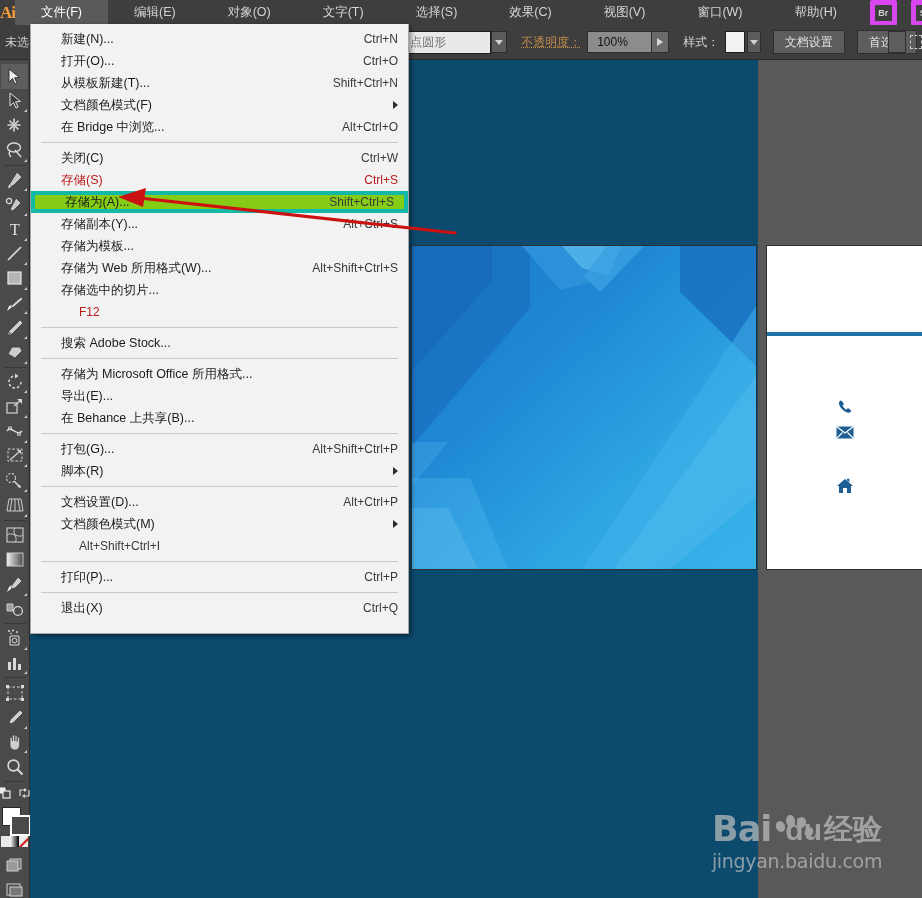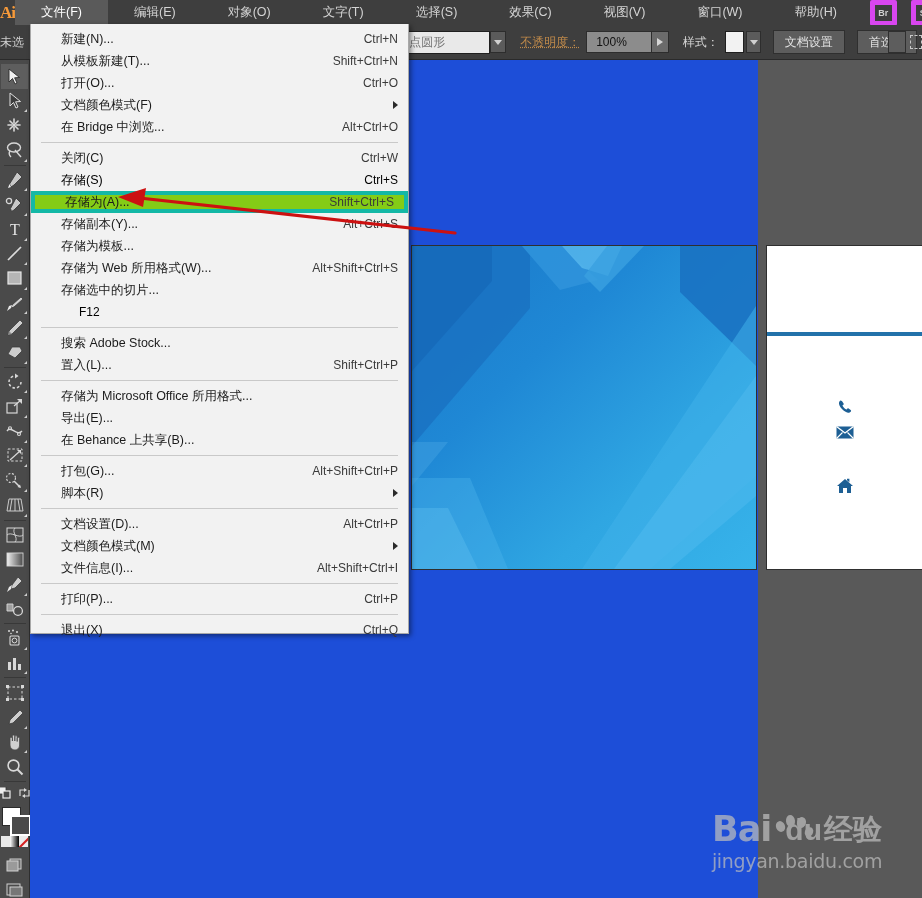--- a/index.html
+++ b/index.html
@@ -48,7 +48,7 @@
     background:#3e3e3e;border-bottom:1px solid #2a2a2a;
     display:flex;align-items:center;
   }
-  .opt-noselect{color:#cfcfcf;font-size:12px;width:52px;white-space:nowrap;}
+  .opt-noselect{color:#cfcfcf;font-size:12px;padding-left:5px;width:52px;white-space:nowrap;}
   .mini-drop{
     width:14px;height:20px;background:#5b5b5b;border:1px solid #2d2d2d;
     display:flex;align-items:center;justify-content:center;

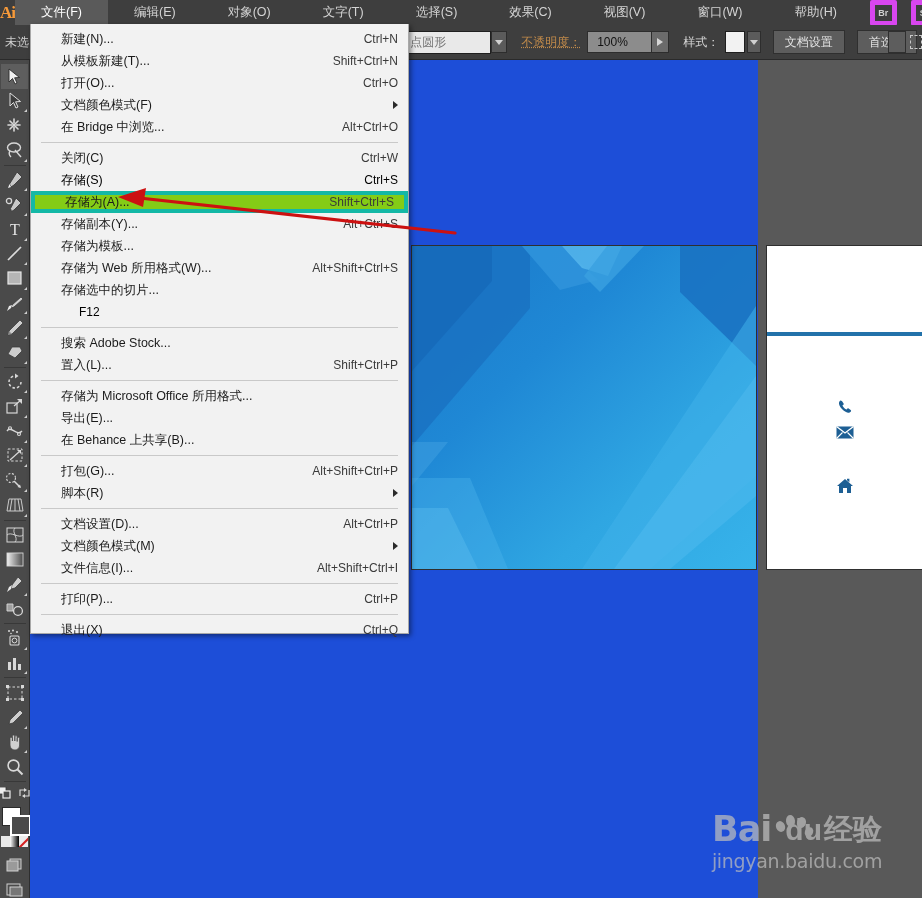--- a/index.html
+++ b/index.html
@@ -582,12 +582,12 @@
         <span class="acc">Ctrl+N</span>
       </div>
       <div class="mi">
+        <span class="lbl">打开(O)...</span>
+        <span class="acc">Ctrl+O</span>
+      </div>
+      <div class="mi">
         <span class="lbl">从模板新建(T)...</span>
         <span class="acc">Shift+Ctrl+N</span>
-      </div>
-      <div class="mi">
-        <span class="lbl">打开(O)...</span>
-        <span class="acc">Ctrl+O</span>
       </div>
       <div class="mi">
         <span class="lbl">文档颜色模式(F)</span>

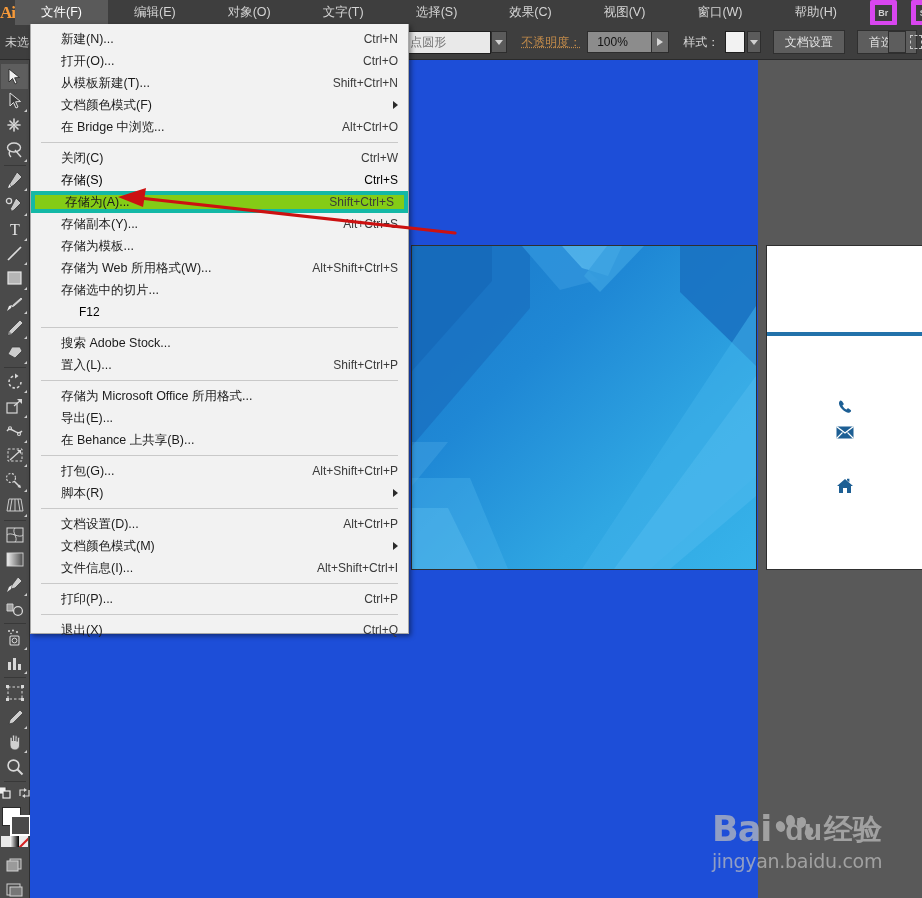--- a/index.html
+++ b/index.html
@@ -148,7 +148,7 @@
   }
   .mi .lbl{flex:1;white-space:nowrap;}
   .mi .acc{color:#3a3a3a;font-size:12px;white-space:nowrap;padding-left:18px;}
-  .mi.dis .lbl,.mi.dis .acc{color:#000000;}
+  .mi.dis .lbl,.mi.dis .acc{color:#b91c1c;}
   .mi.hl{background:#84cc16;border:4px solid #14b8a6;}
   .mi .sub{
     width:0;height:0;border-top:4px solid transparent;border-bottom:4px solid transparent;

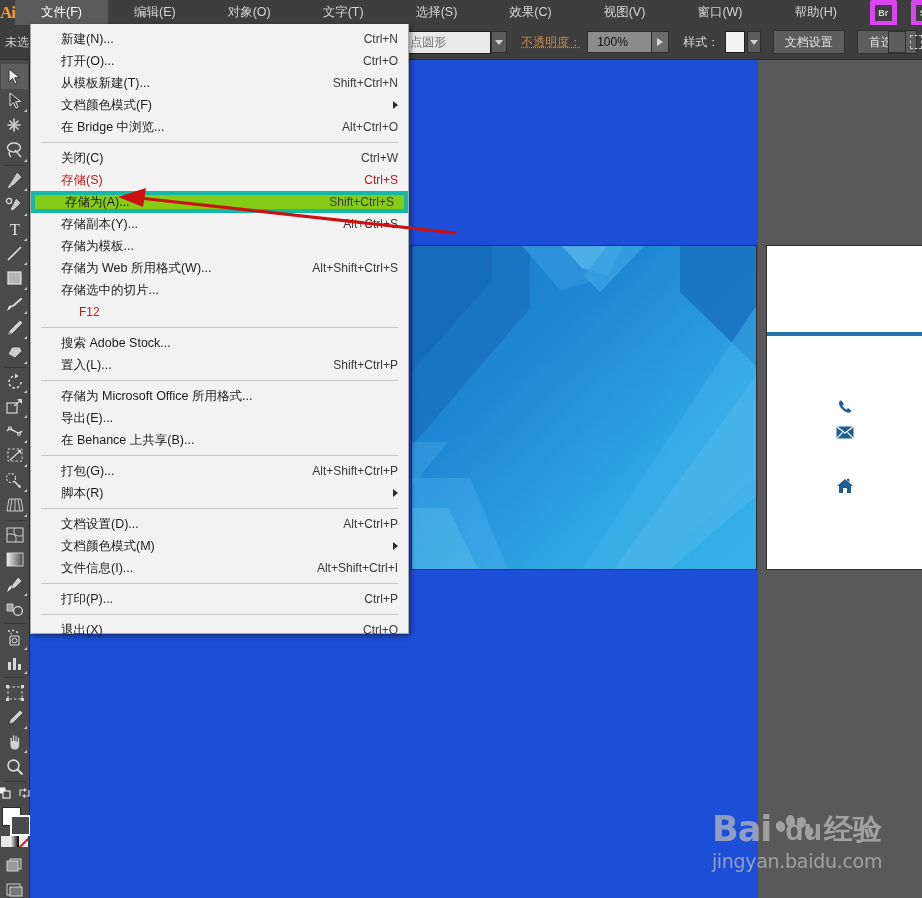--- a/index.html
+++ b/index.html
@@ -634,10 +634,6 @@
         <span class="lbl">搜索 Adobe Stock...</span>
         <span class="acc"></span>
       </div>
-      <div class="mi">
-        <span class="lbl">置入(L)...</span>
-        <span class="acc">Shift+Ctrl+P</span>
-      </div>
       <div class="msep"></div>
       <div class="mi">
         <span class="lbl">存储为 Microsoft Office 所用格式...</span>

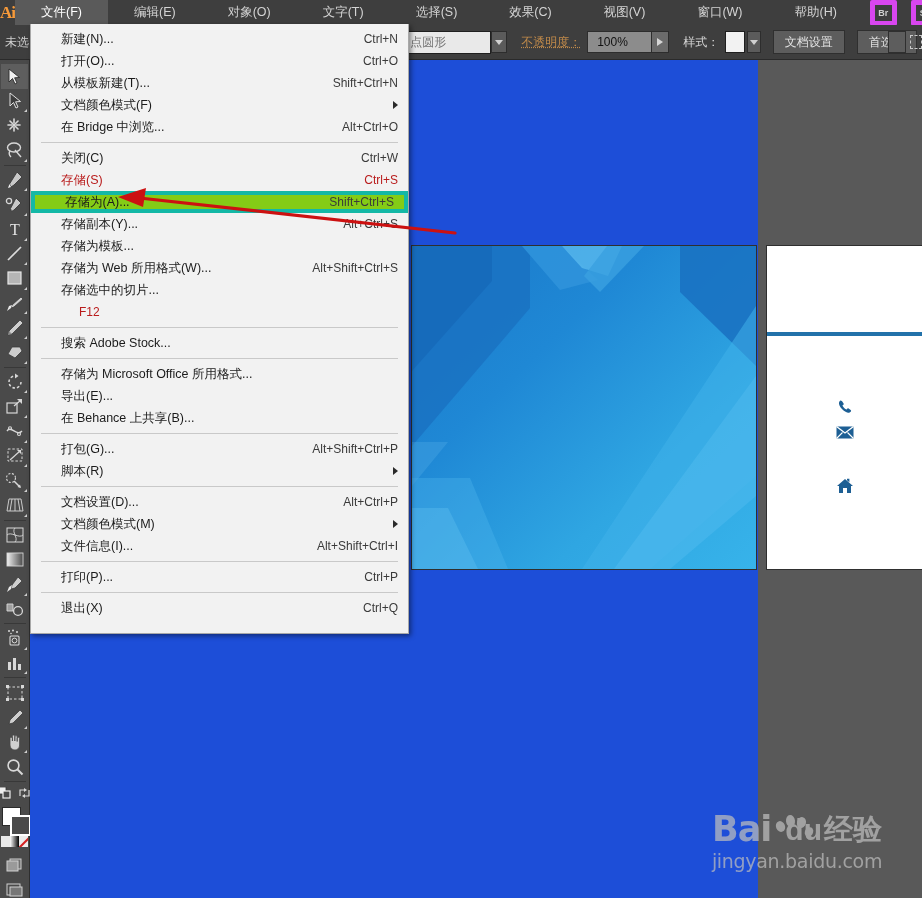--- a/index.html
+++ b/index.html
@@ -666,7 +666,6 @@
         <span class="sub"></span>
       </div>
       <div class="mi">
-        <span class="lbl">文件信息(I)...</span>
         <span class="acc">Alt+Shift+Ctrl+I</span>
       </div>
       <div class="msep"></div>

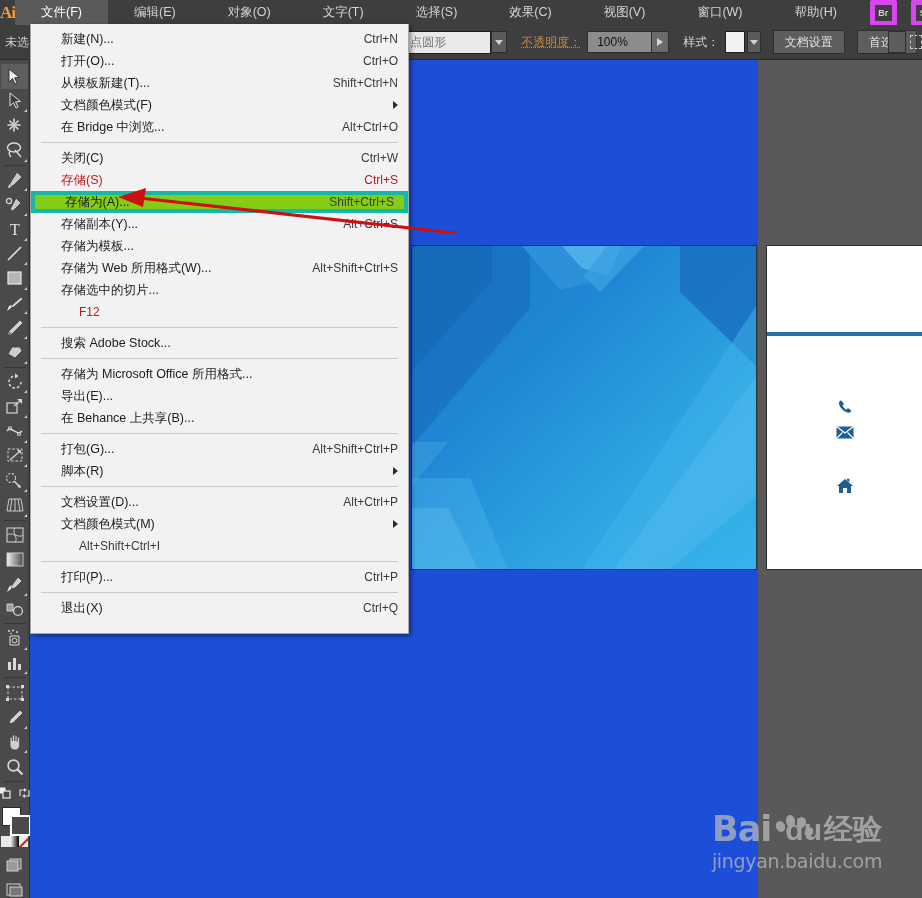--- a/index.html
+++ b/index.html
@@ -116,7 +116,7 @@
 
   
   .canvas{
-    position:absolute;left:30px;top:60px;width:728px;height:838px;background:#1d4ed8;
+    position:absolute;left:30px;top:60px;width:728px;height:838px;background:#0c4a6e;
   }
   .art-left{
     position:absolute;left:381px;top:185px;width:344px;height:323px;

